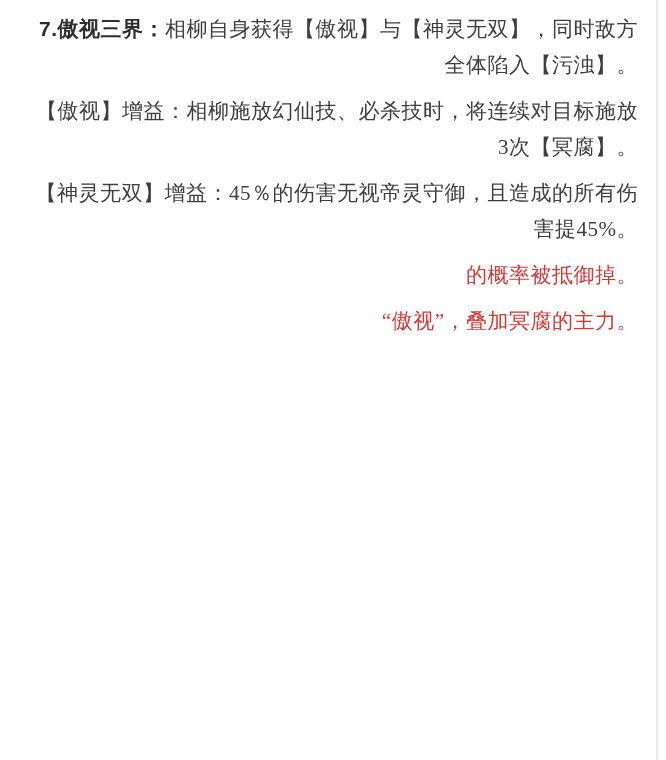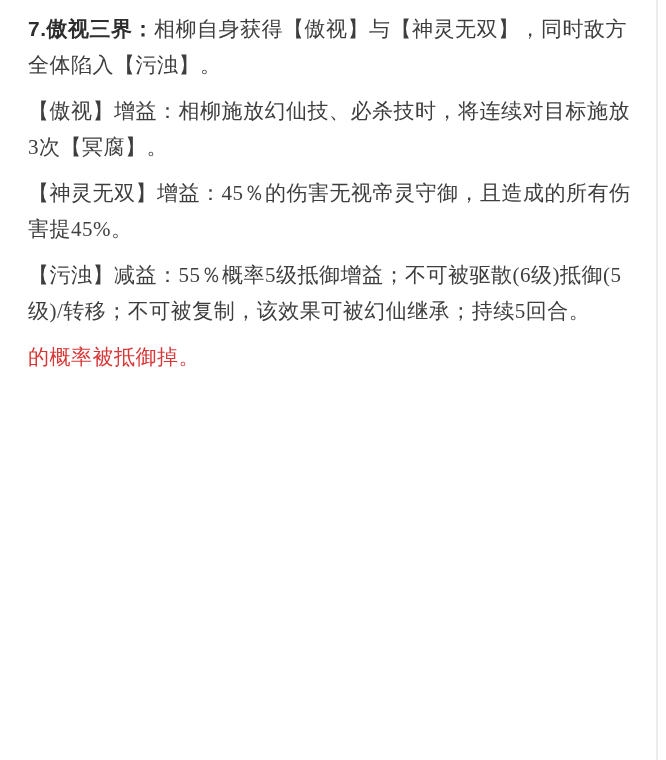--- a/index.html
+++ b/index.html
@@ -31,6 +31,7 @@
     color: var(--text-color);
     letter-spacing: 0.5px;
     word-break: break-all;
+    text-align: right;
   }
   .para.red { color: var(--red-color); }
   .para-lead {

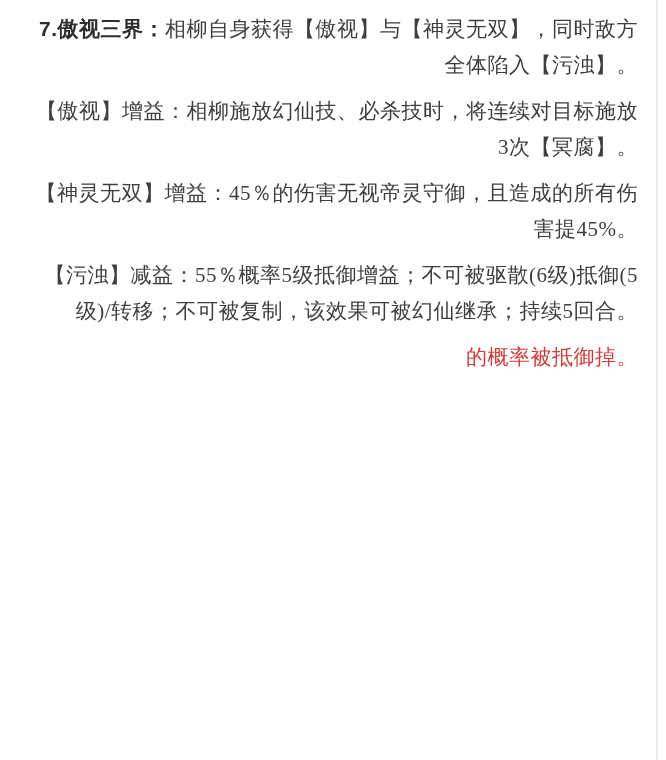--- a/index.html
+++ b/index.html
@@ -59,7 +59,6 @@
 
   <p class="para">【神灵无双】增益：45％的伤害无视帝灵守御，且造成的所有伤害提45%。</p>
 
-  <p class="para">【污浊】减益：55％概率5级抵御增益；不可被驱散(6级)抵御(5级)/转移；不可被复制，该效果可被幻仙继承；持续5回合。</p>
 
   <p class="para red">的概率被抵御掉。</p>
 

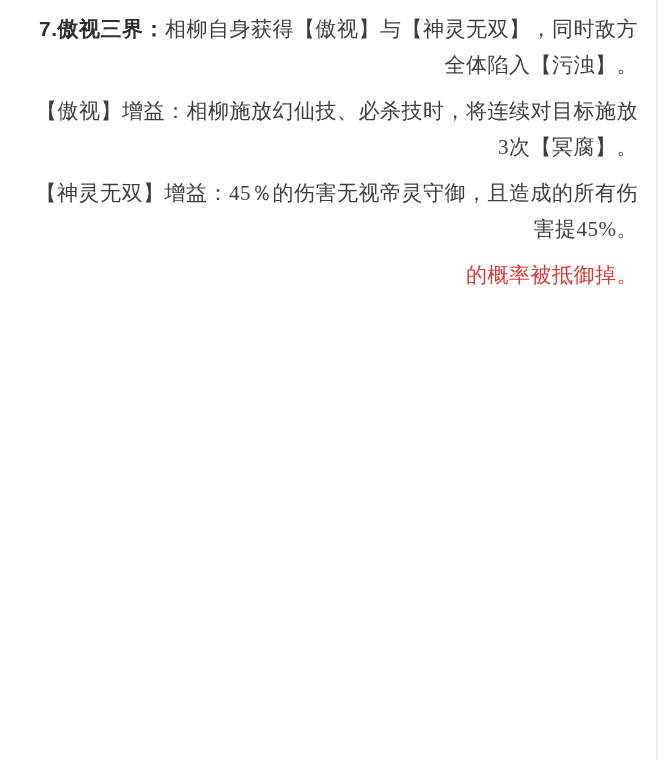--- a/index.html
+++ b/index.html
@@ -62,6 +62,7 @@
 
   <p class="para red">的概率被抵御掉。</p>
 
+  <p class="para red">“傲视”，叠加冥腐的主力。</p>
 
 
 

